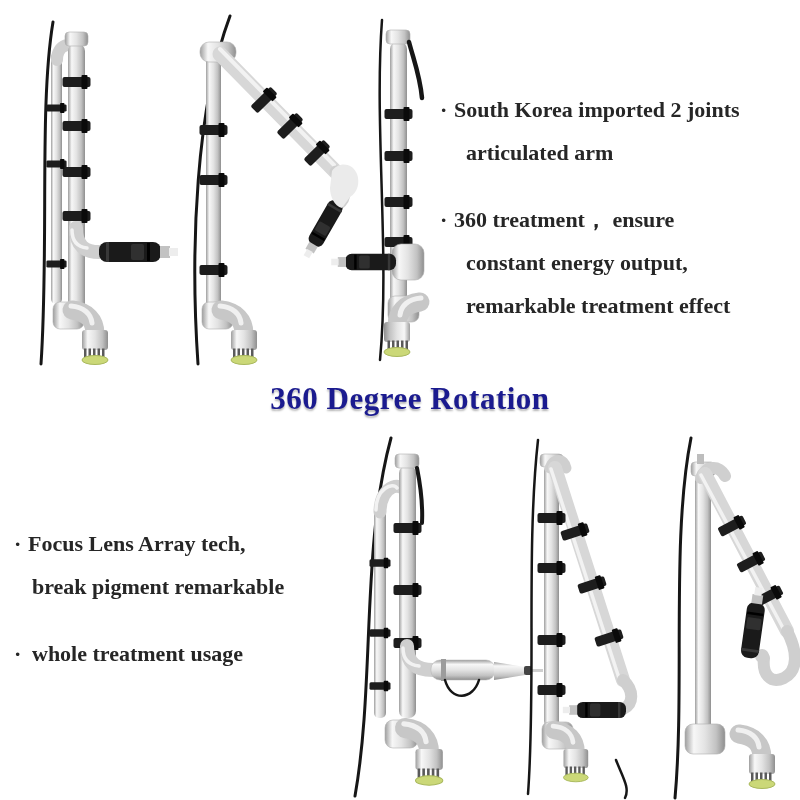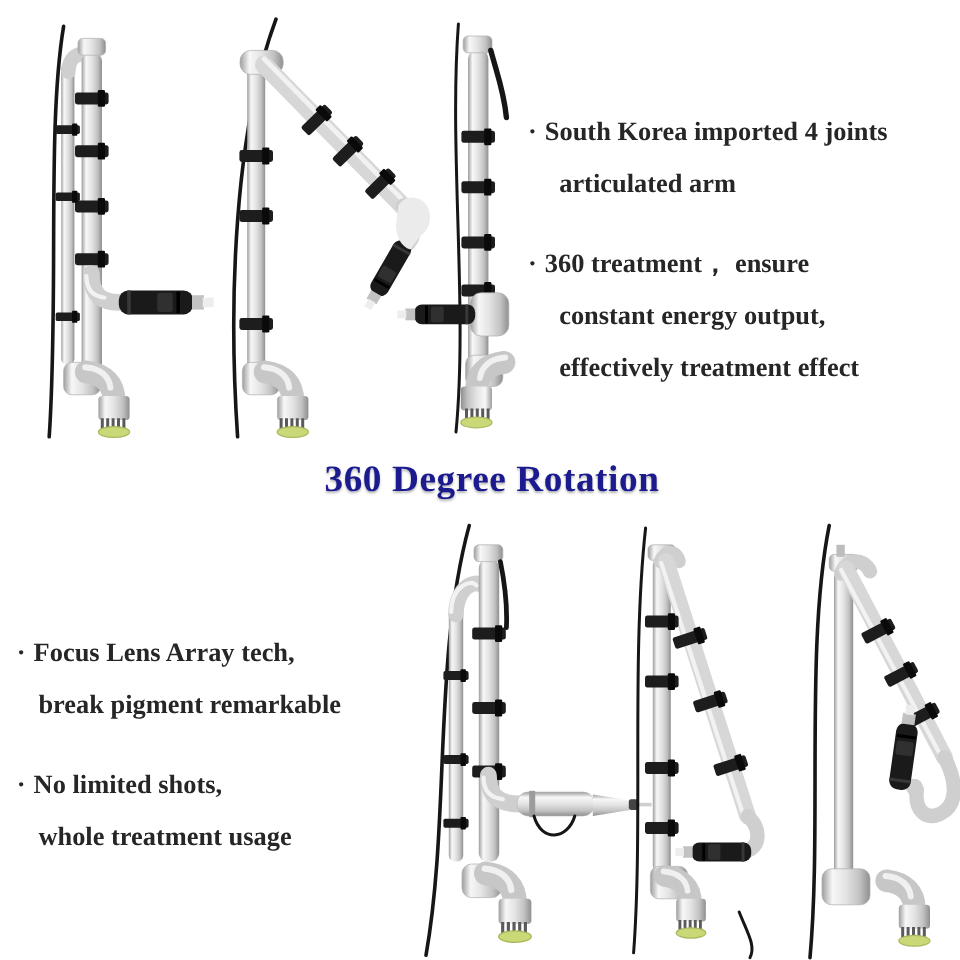--- a/index.html
+++ b/index.html
@@ -193,7 +193,7 @@
     <div class="feat-item">
       <span class="bullet">·</span>
       <div class="feat-lines">
-        <div>South Korea imported 4 joints</div>
+        <div>South Korea imported 2 joints</div>
         <div class="cont">articulated arm</div>
       </div>
     </div>

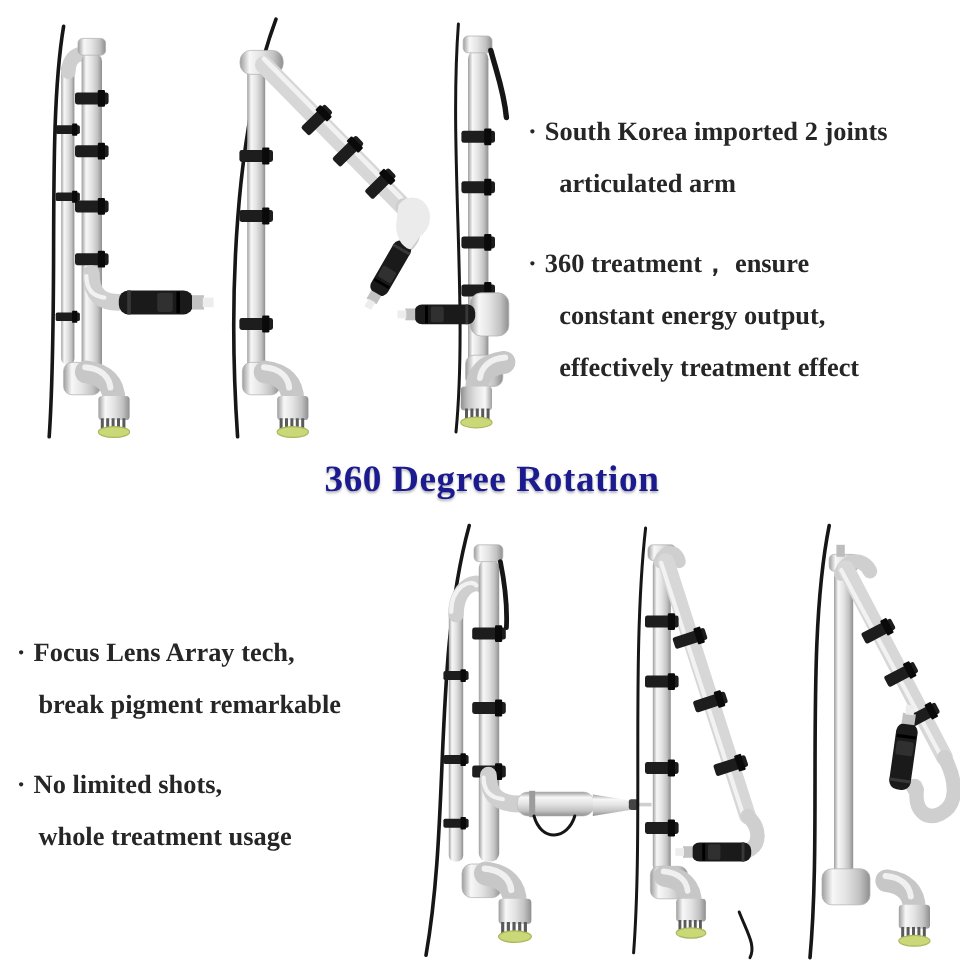--- a/index.html
+++ b/index.html
@@ -202,7 +202,7 @@
       <div class="feat-lines">
         <div>360 treatment， ensure</div>
         <div class="cont">constant energy output,</div>
-        <div class="cont">effectively treatment effect</div>
+        <div class="cont">remarkable treatment effect</div>
       </div>
     </div>
   </div>

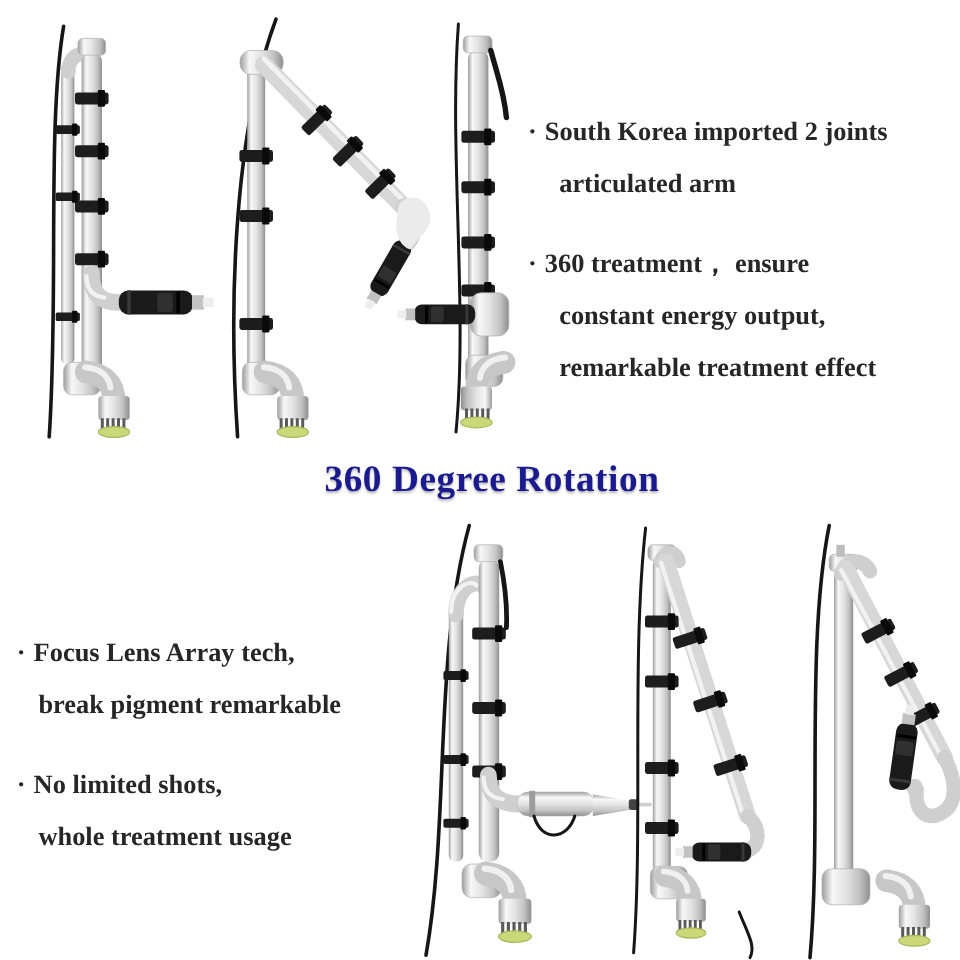--- a/index.html
+++ b/index.html
@@ -220,7 +220,6 @@
     <div class="feat-item">
       <span class="bullet">·</span>
       <div class="feat-lines">
-        <div>No limited shots,</div>
         <div class="cont">whole treatment usage</div>
       </div>
     </div>

